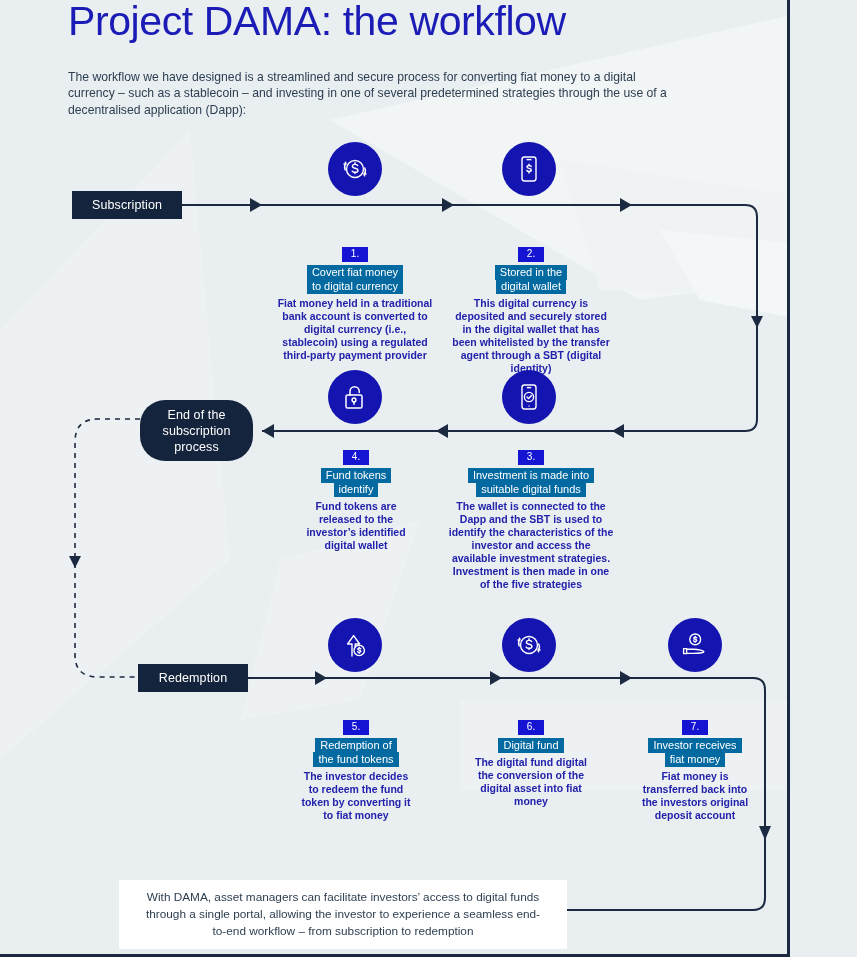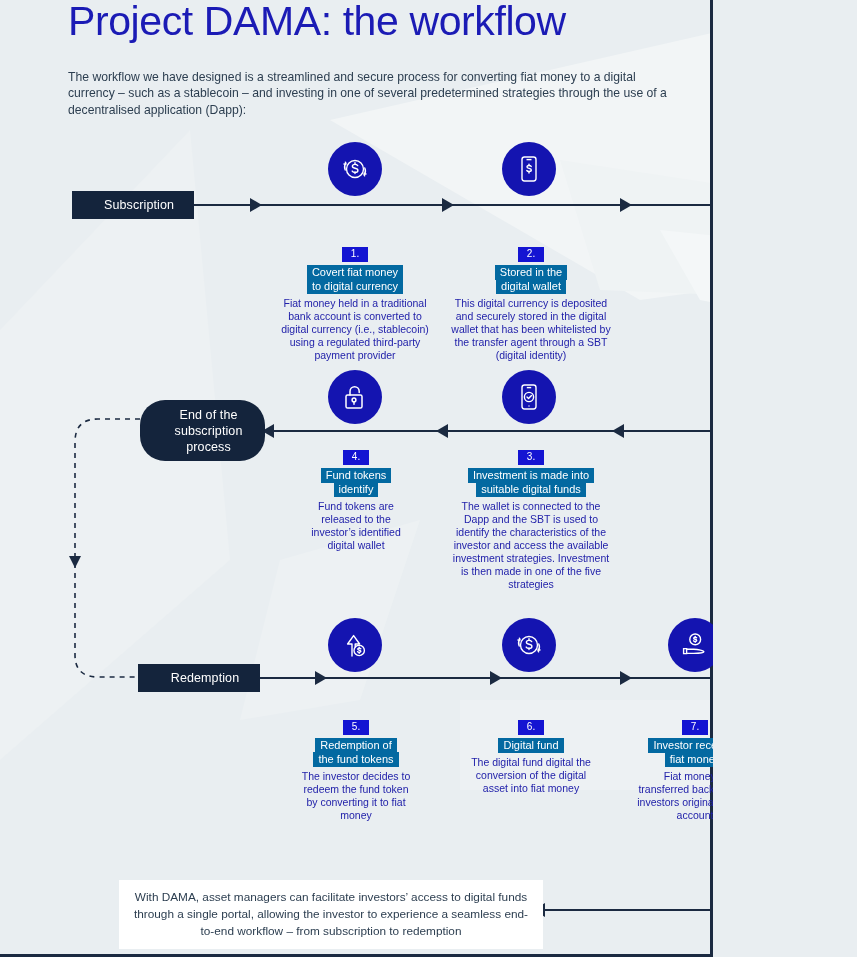--- a/index.html
+++ b/index.html
@@ -12,7 +12,7 @@
   }
   #stage{
     position:absolute;inset:0;
-    width:713px;height:957px;
+    width:790px;height:957px;
     background:#e9eef1;
     overflow:hidden;
   }

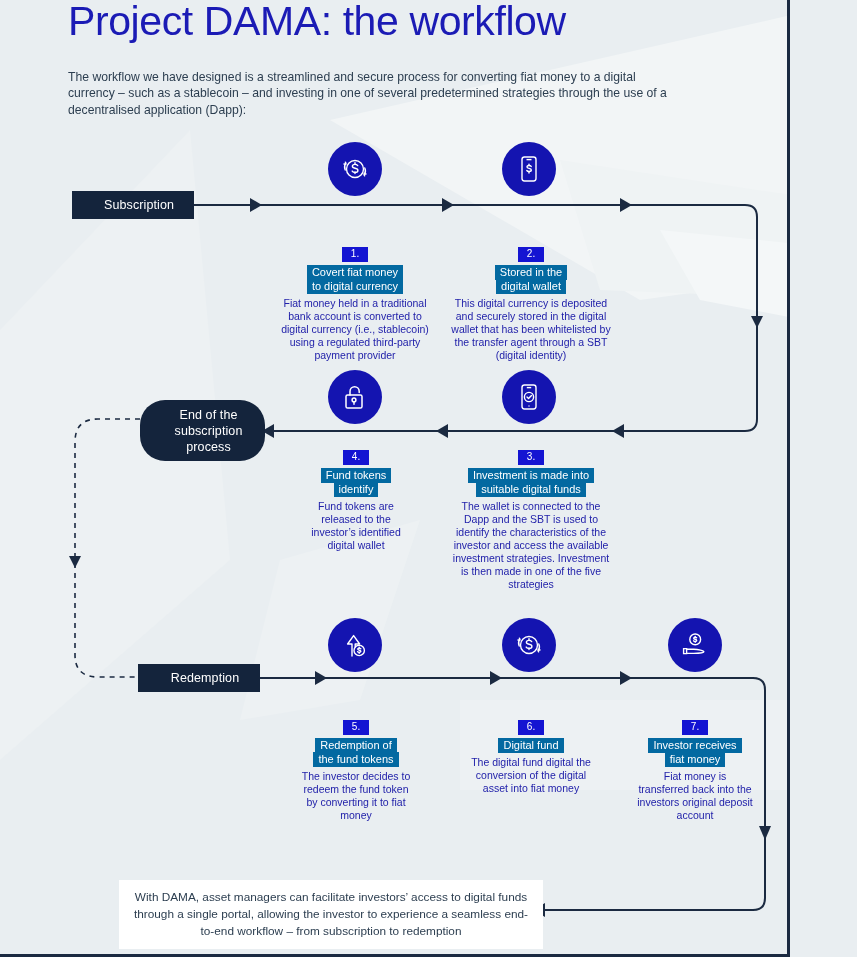--- a/index.html
+++ b/index.html
@@ -49,7 +49,6 @@
     display:flex;align-items:center;justify-content:center;
     text-align:center;font-size:12.5px;line-height:16px;
     letter-spacing:.1px;
-    padding-left:12px;
   }
 
   

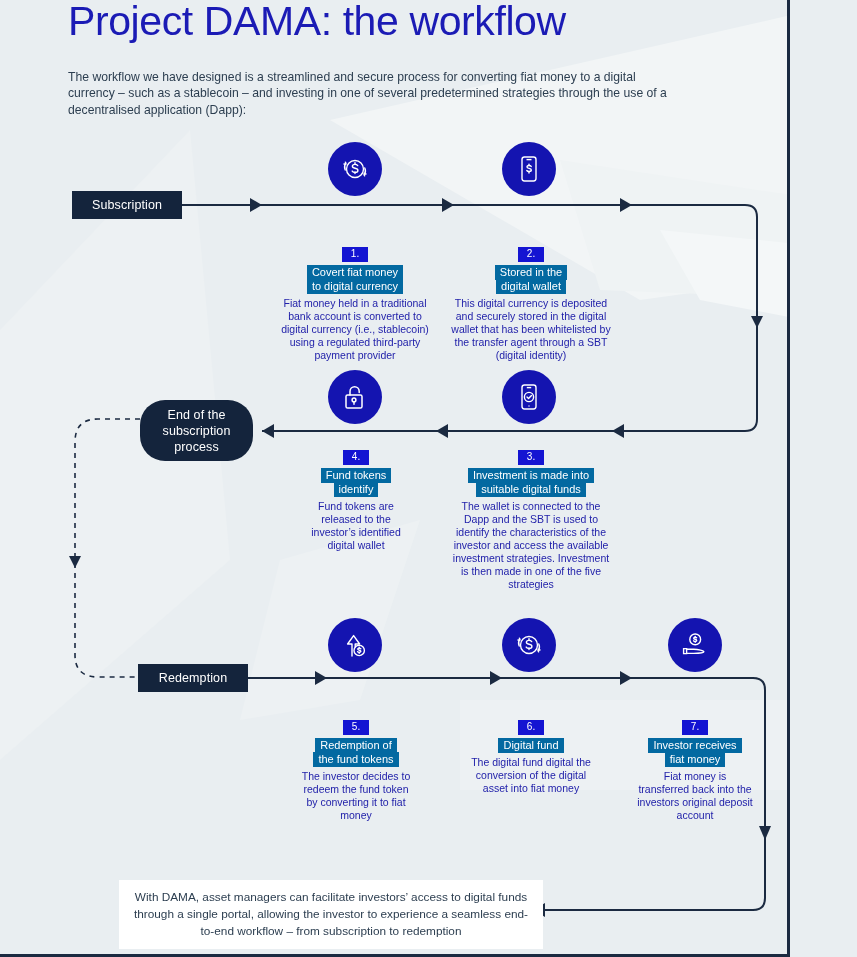--- a/index.html
+++ b/index.html
@@ -76,7 +76,7 @@
   }
   .step .desc{
     margin-top:4px;
-    font-size:10.5px;line-height:13px;color:#2222aa;font-weight:normal;
+    font-size:10.5px;line-height:13px;color:#2222aa;font-weight:bold;
   }
 
   .conclusion{

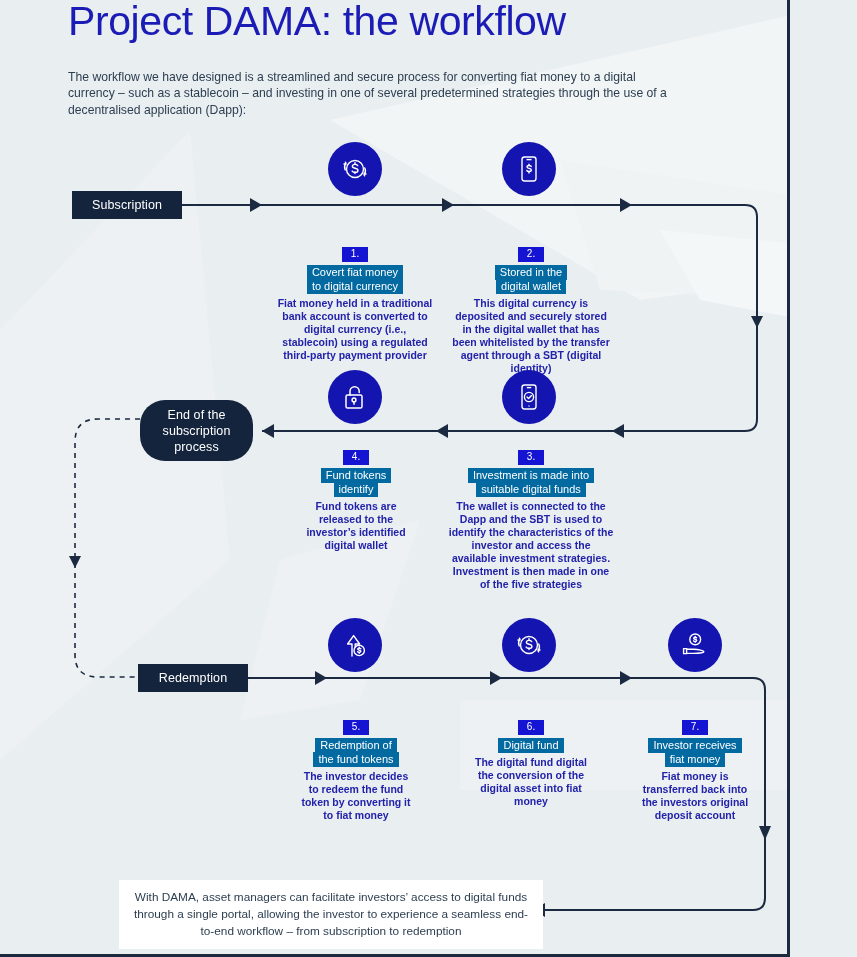--- a/index.html
+++ b/index.html
@@ -83,7 +83,7 @@
     position:absolute;background:#ffffff;
     font-size:11.8px;line-height:17px;color:#2c3e50;
     text-align:center;
-    padding:9px 12px;
+    padding:9px 24px;
   }
 </style>
 </head>

